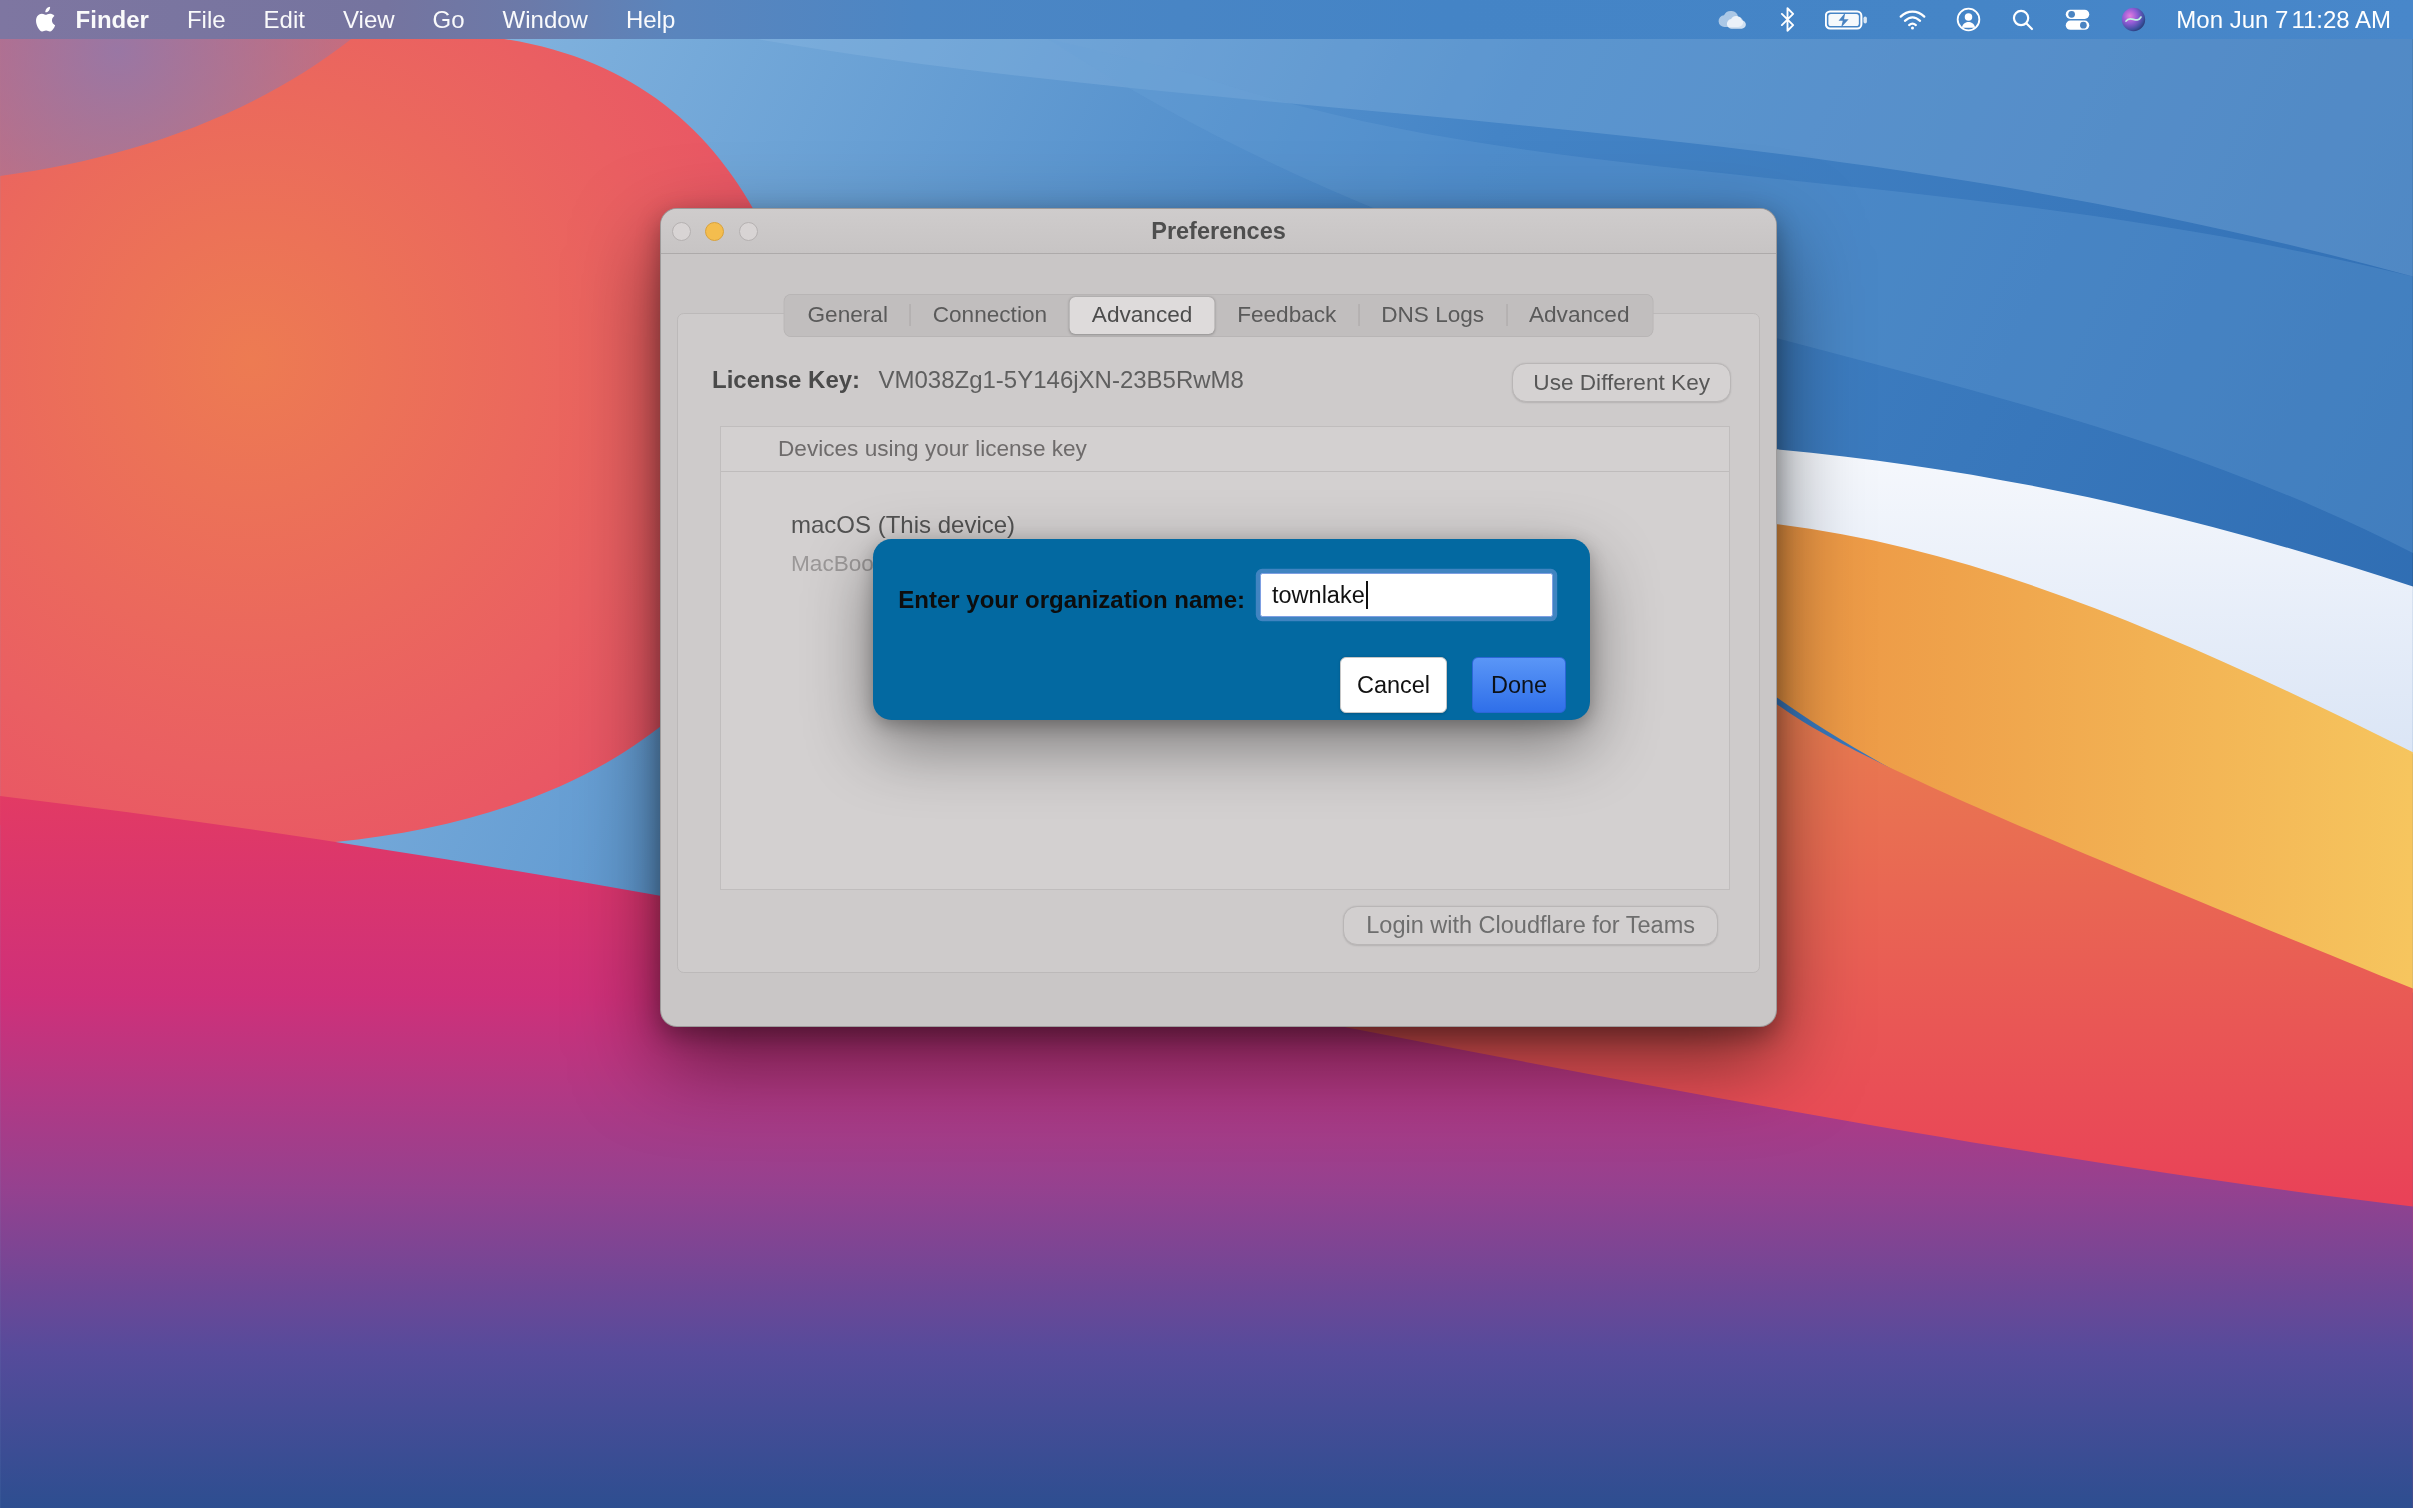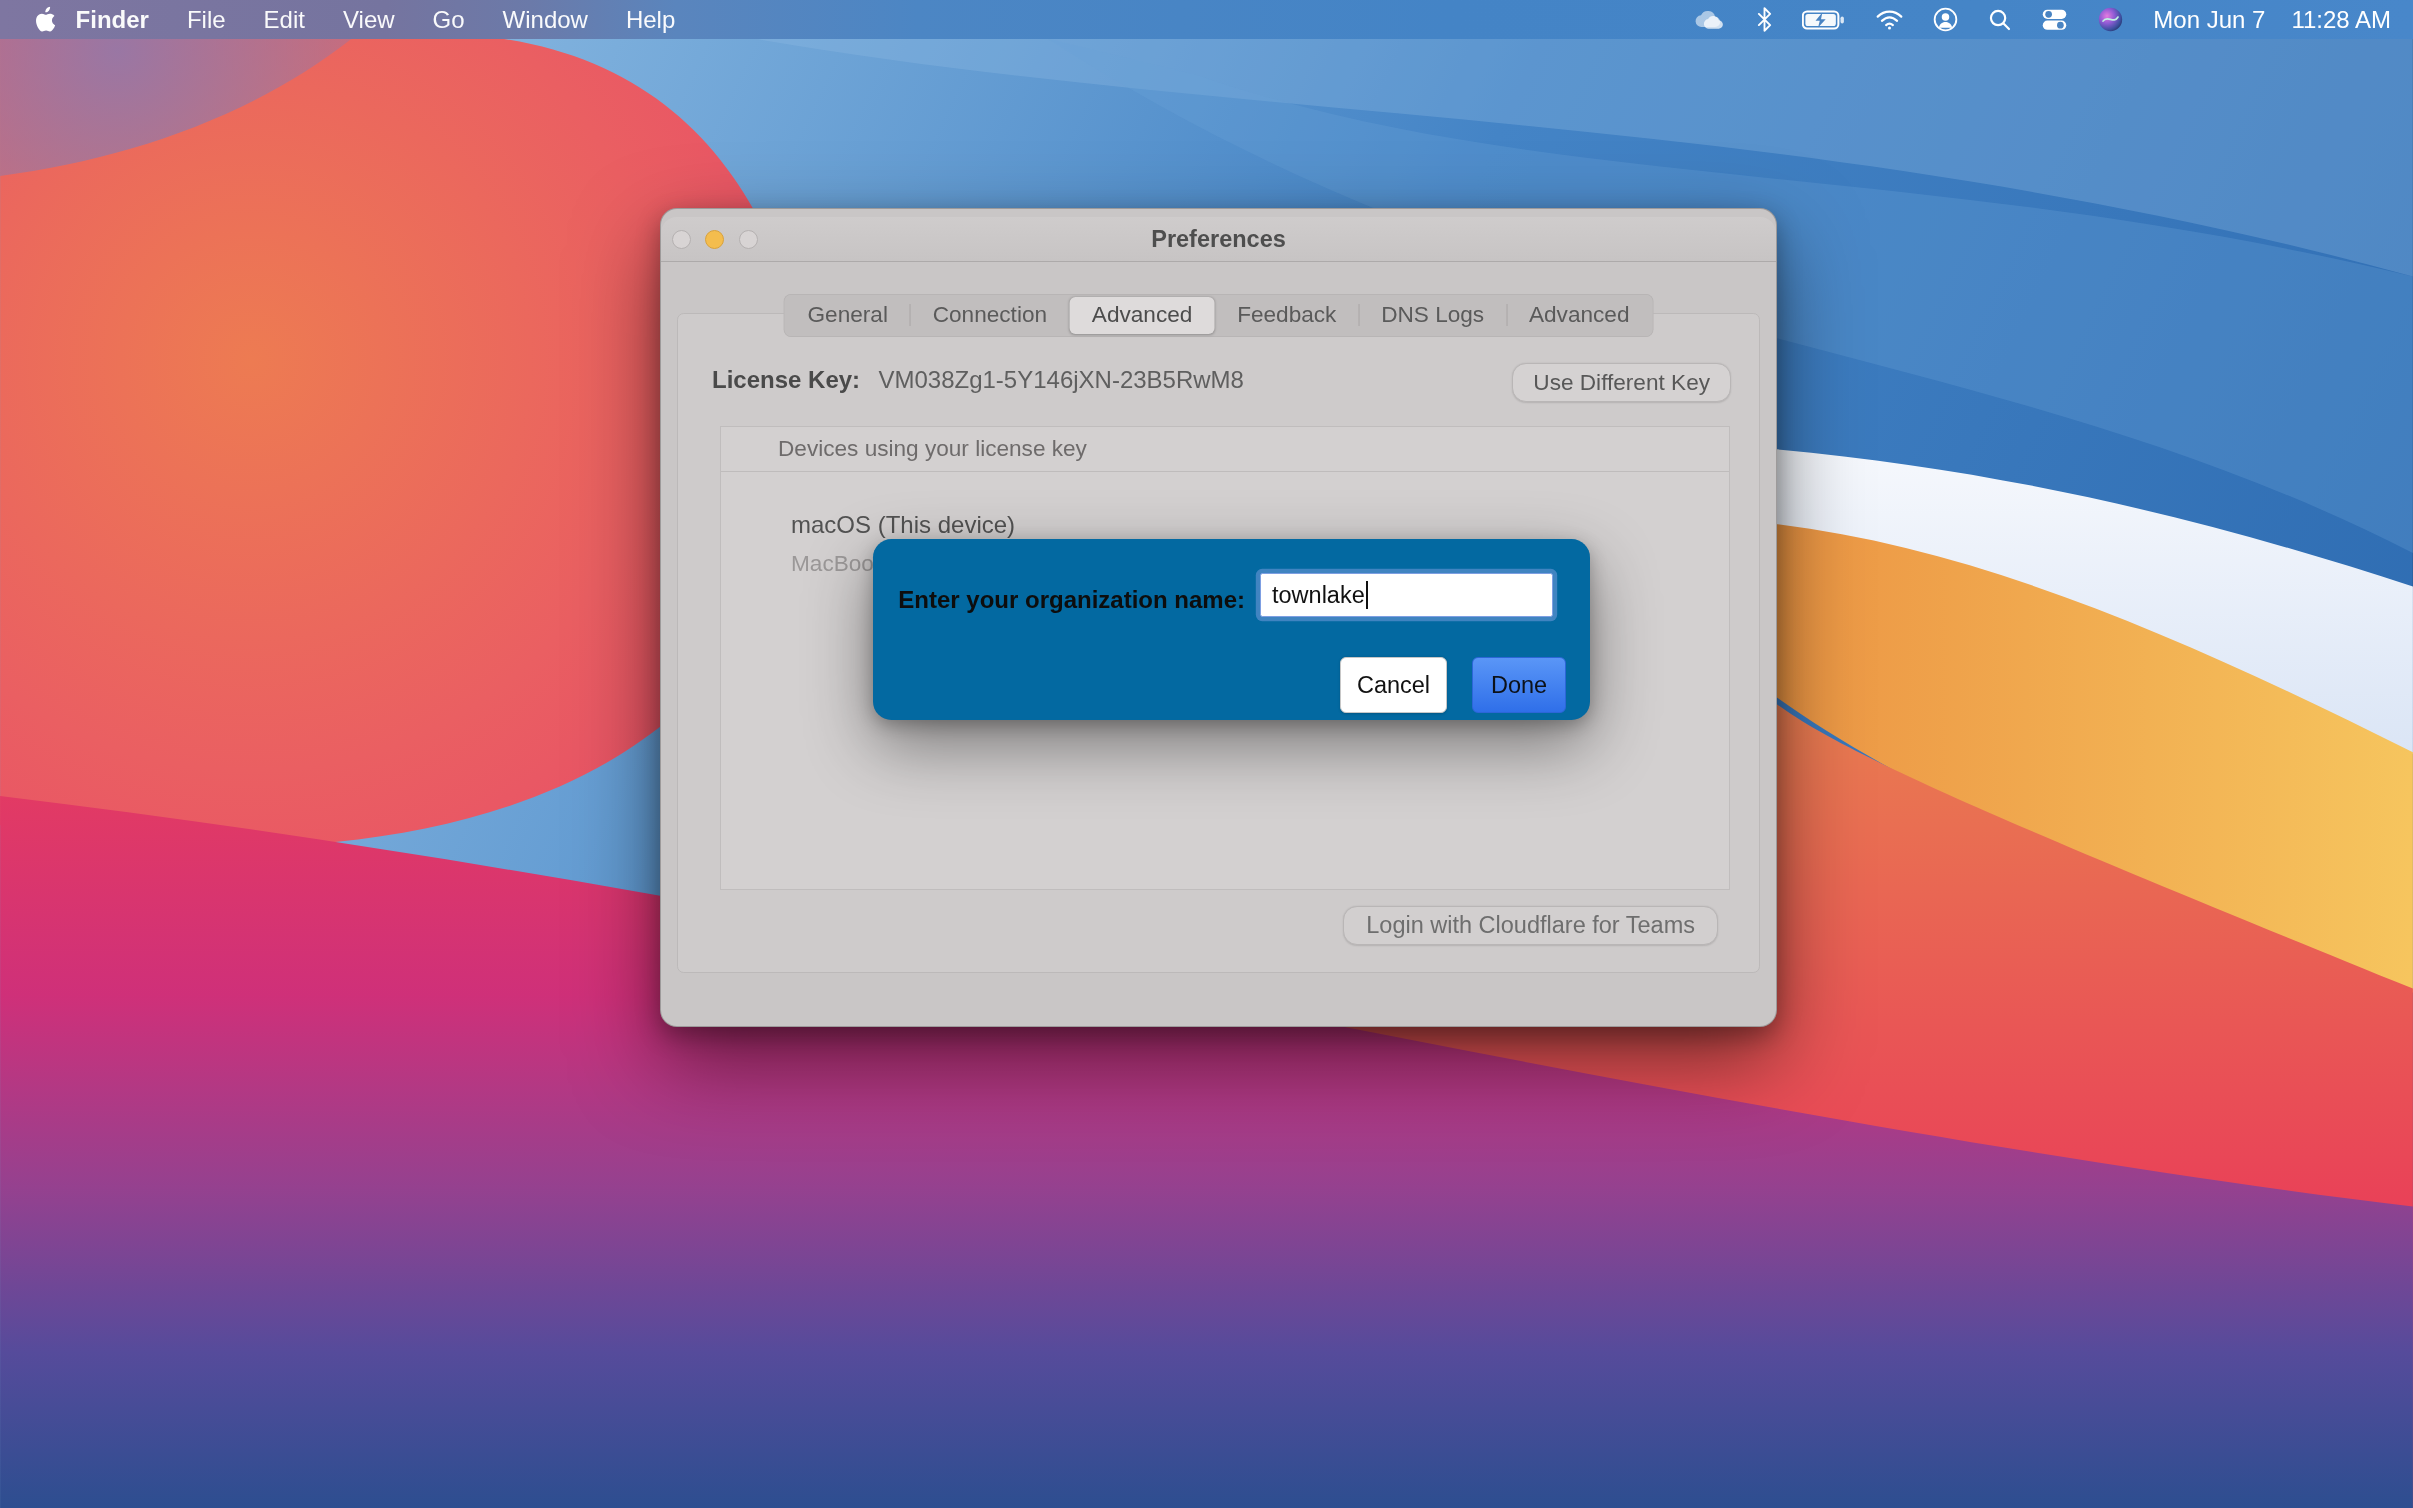--- a/index.html
+++ b/index.html
@@ -16,7 +16,7 @@
   .mb-app{font-weight:bold;}
   .mb-right{margin-left:auto;display:flex;align-items:center;gap:30px;padding-right:22px;}
   .mb-ic{display:flex;align-items:center;justify-content:center;}
-  .mb-clock{display:flex;gap:26px;font-size:24px;white-space:nowrap;}
+  .mb-clock{display:flex;gap:3px;font-size:24px;white-space:nowrap;}
 
   
   #window{position:absolute;left:660px;top:208px;width:1115px;height:817px;z-index:10;

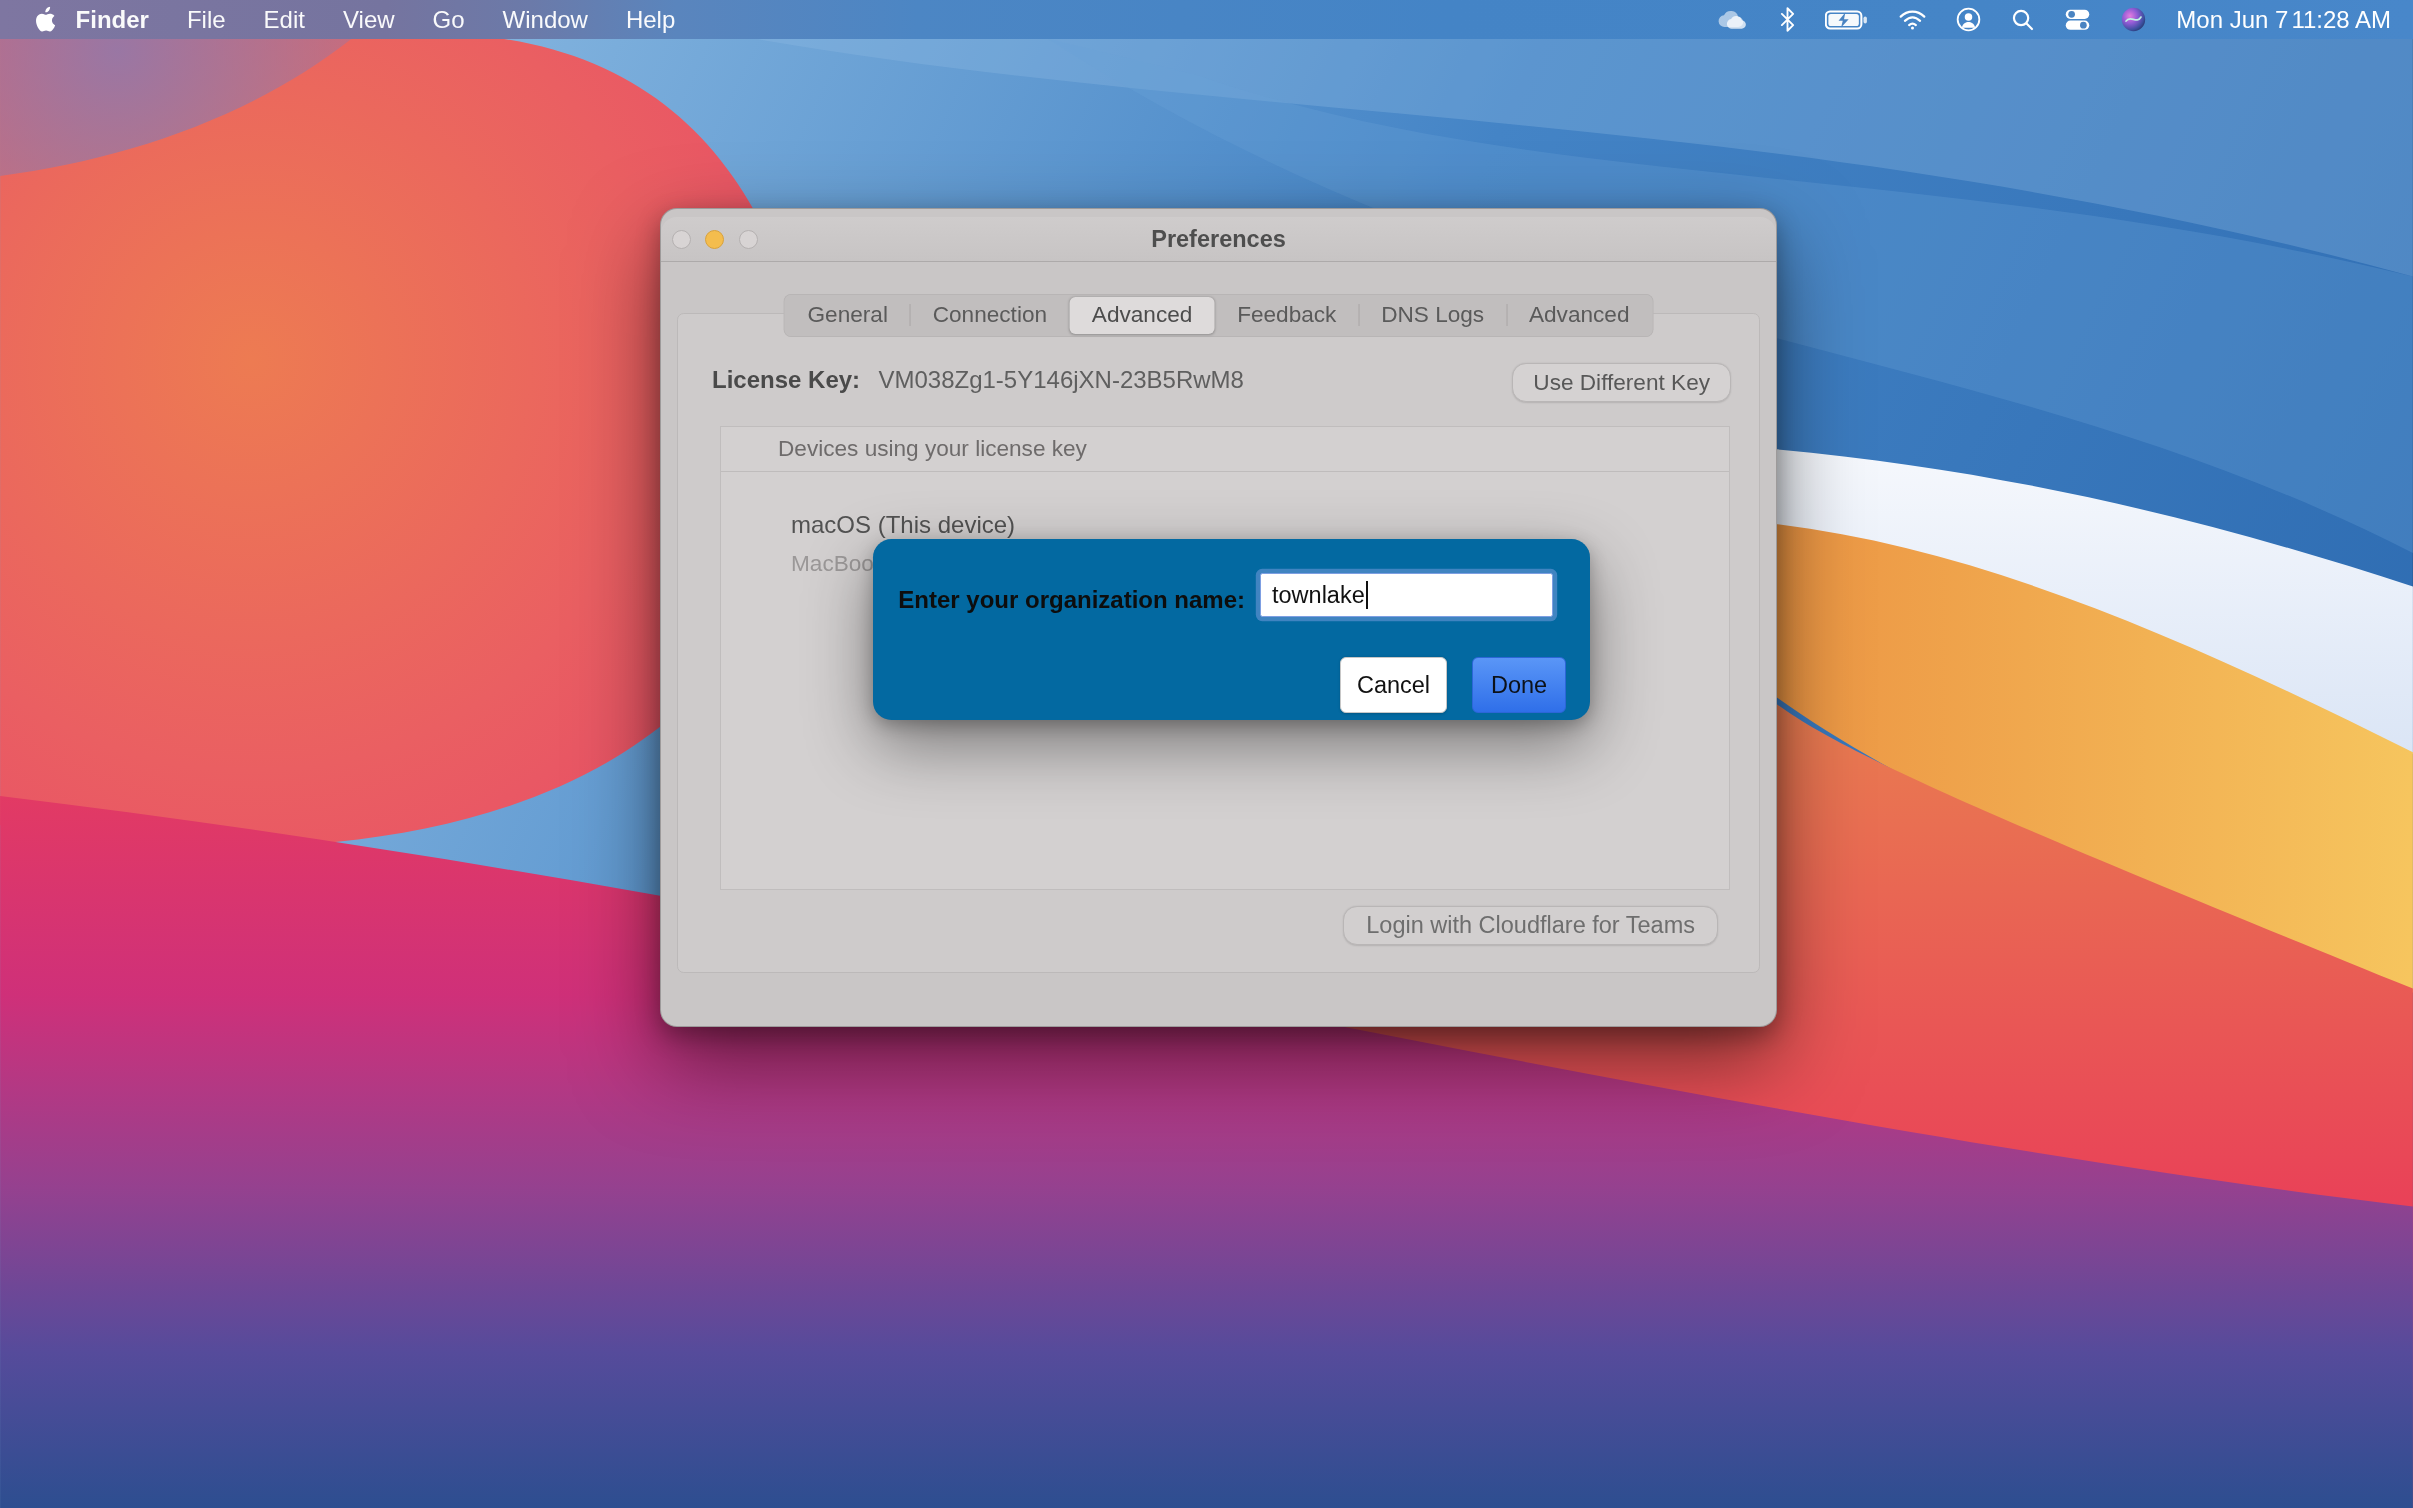--- a/index.html
+++ b/index.html
@@ -24,7 +24,7 @@
     box-shadow:0 34px 84px rgba(0,0,0,.5),0 8.4px 25px rgba(0,0,0,.3);}
   #titlebar{position:absolute;top:0;left:0;right:0;height:44px;
     background:linear-gradient(#cfcccc,#c7c4c4);border-radius:16px 16px 0 0;
-    border-bottom:0.8px solid #adaaaa;margin-top:8px;}
+    border-bottom:0.8px solid #adaaaa;}
   .wtitle{position:absolute;left:0;right:0;top:0;line-height:44px;text-align:center;
     font-size:23.5px;font-weight:bold;color:#4e4e4e;}
   .tl{position:absolute;top:12.6px;width:19px;height:19px;border-radius:50%;box-sizing:border-box;}

